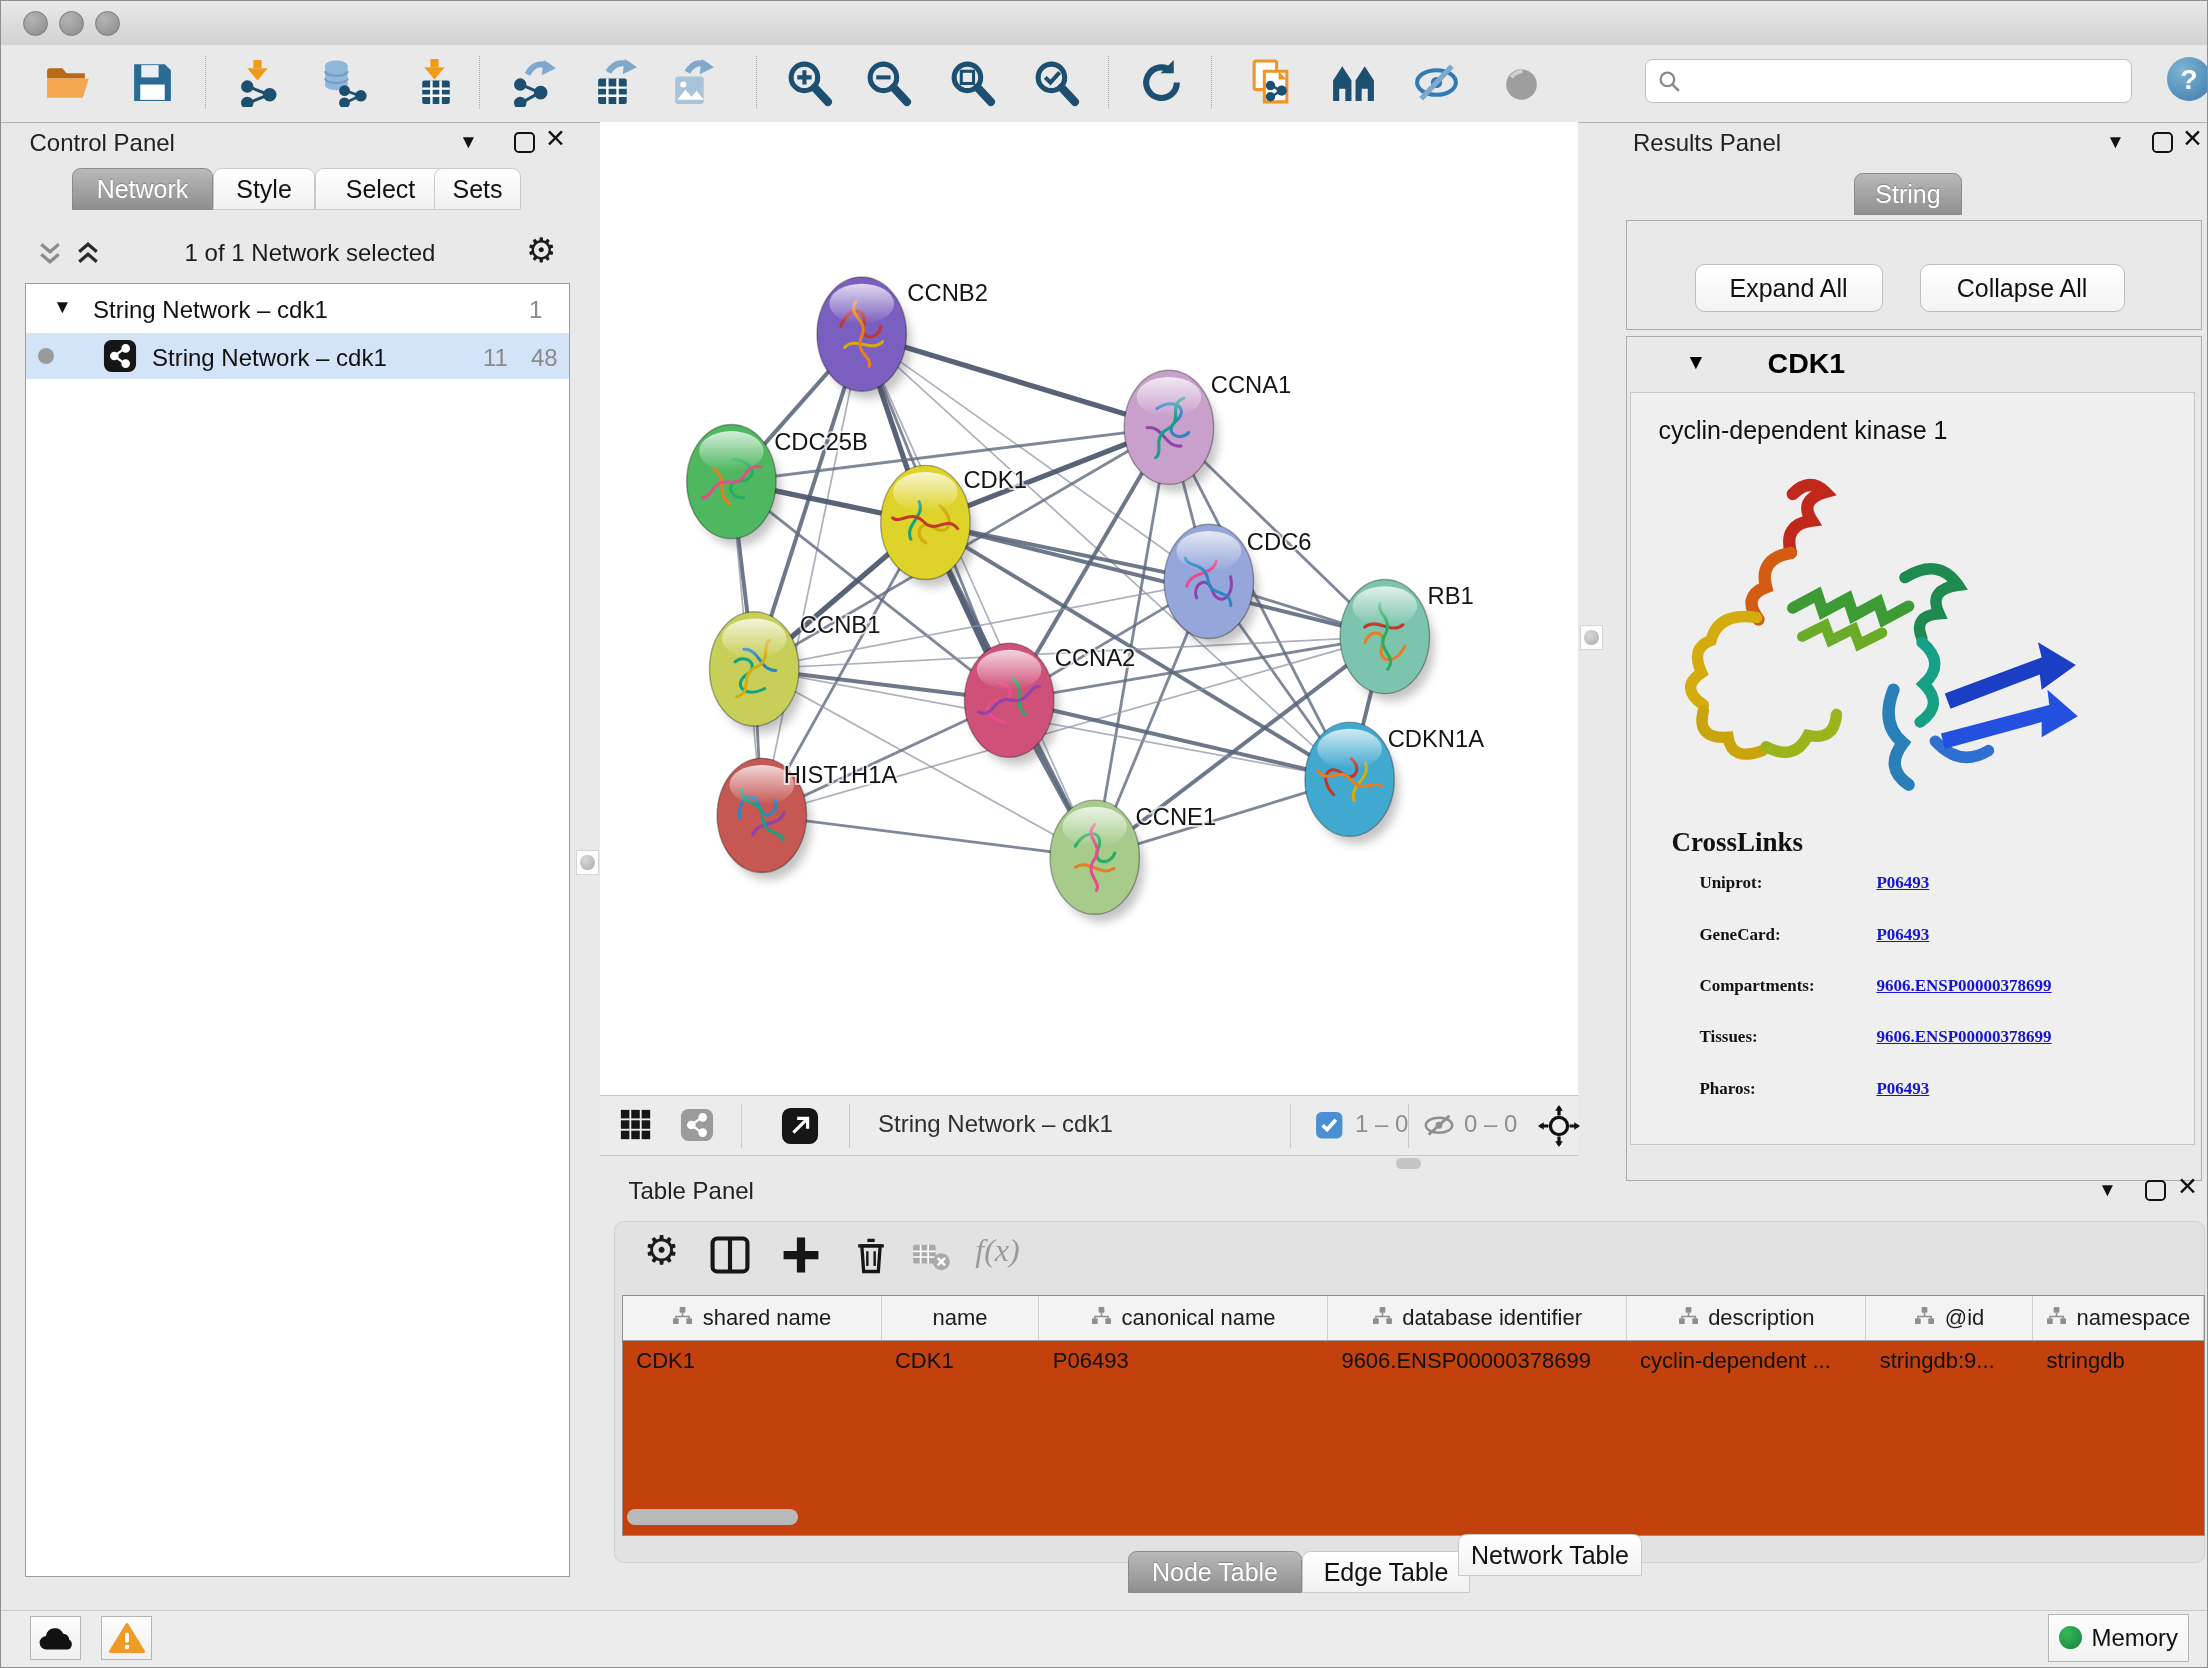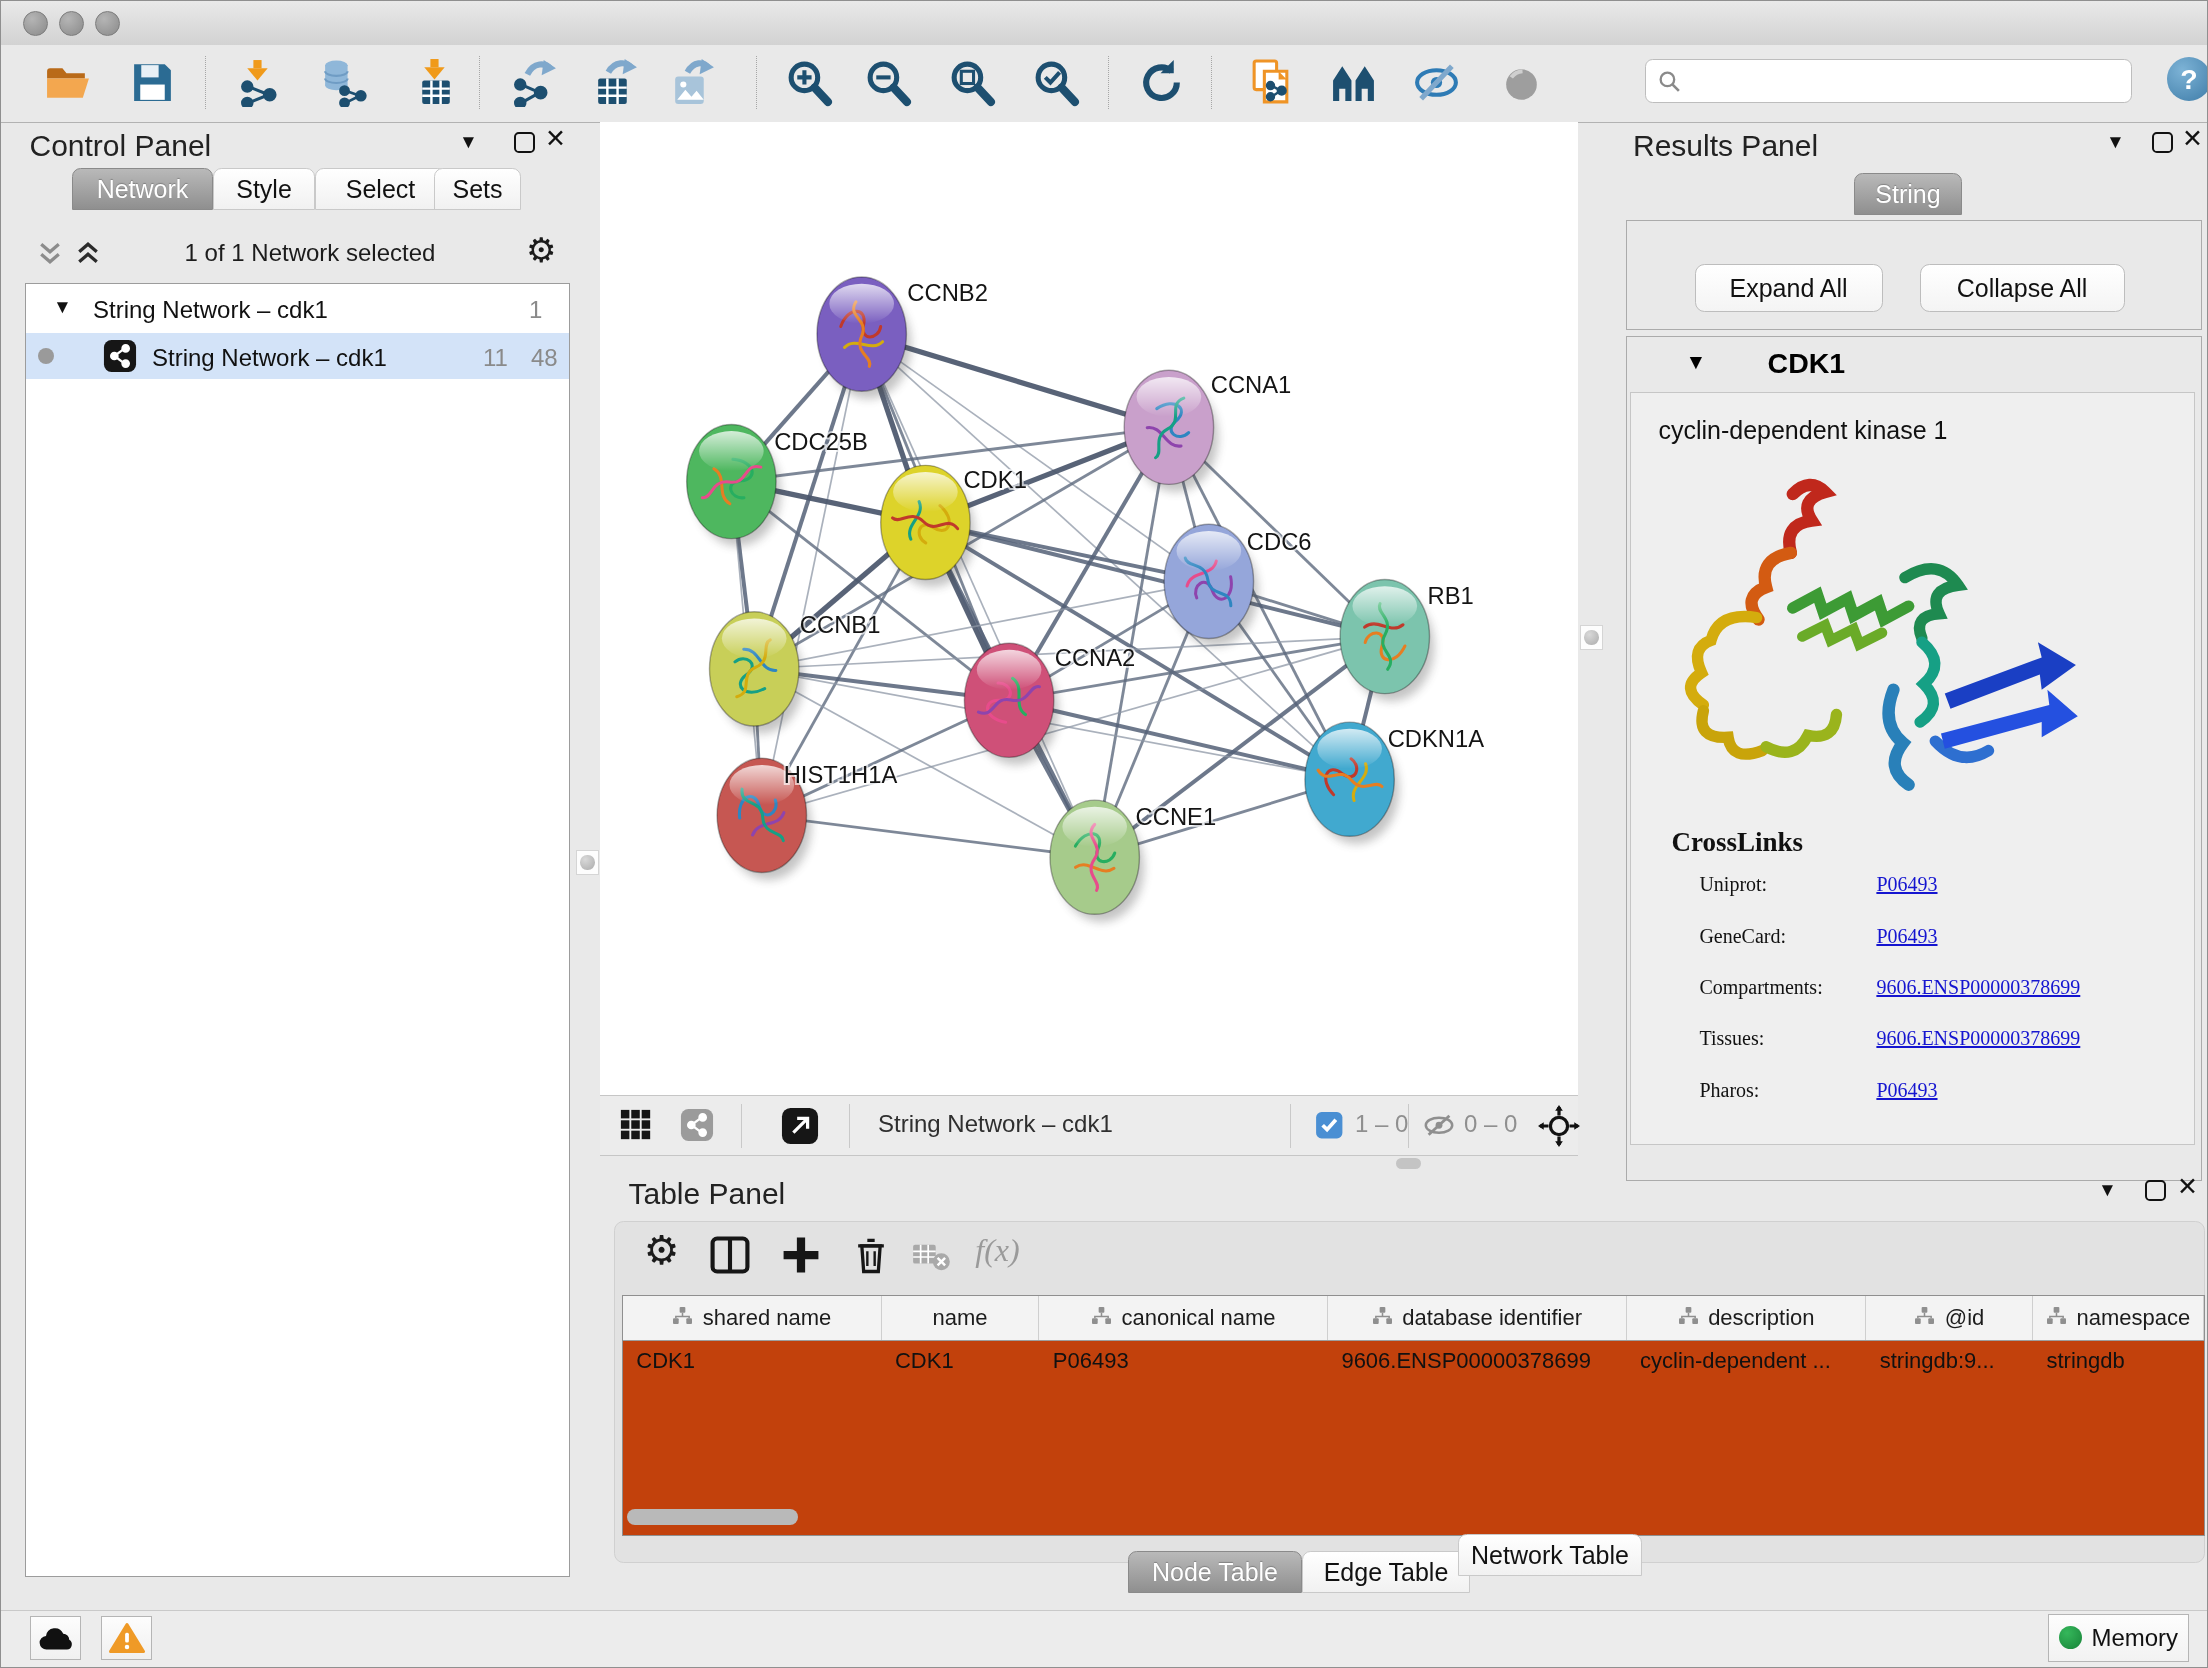--- a/index.html
+++ b/index.html
@@ -22,7 +22,7 @@
   #help-btn{position:absolute;left:2166px;top:12.4px;width:44px;height:44px;border-radius:50%;background:radial-gradient(circle at 35% 30%,#7db3d6,#3e7ca8);color:#fff;font-size:28.5px;font-weight:bold;text-align:center;line-height:44px;}
 
   
-  .panel-title{font-size:30px;color:#222;}
+  .panel-title{font-size:24px;color:#222;}
   .ph-tri{font-size:19px;color:#111;}
   .ph-sq{width:21px;height:21px;border:2.9px solid #111;border-radius:4.8px;box-sizing:border-box;display:inline-block;}
   .ph-x{font-size:25px;font-weight:bold;color:#111;}

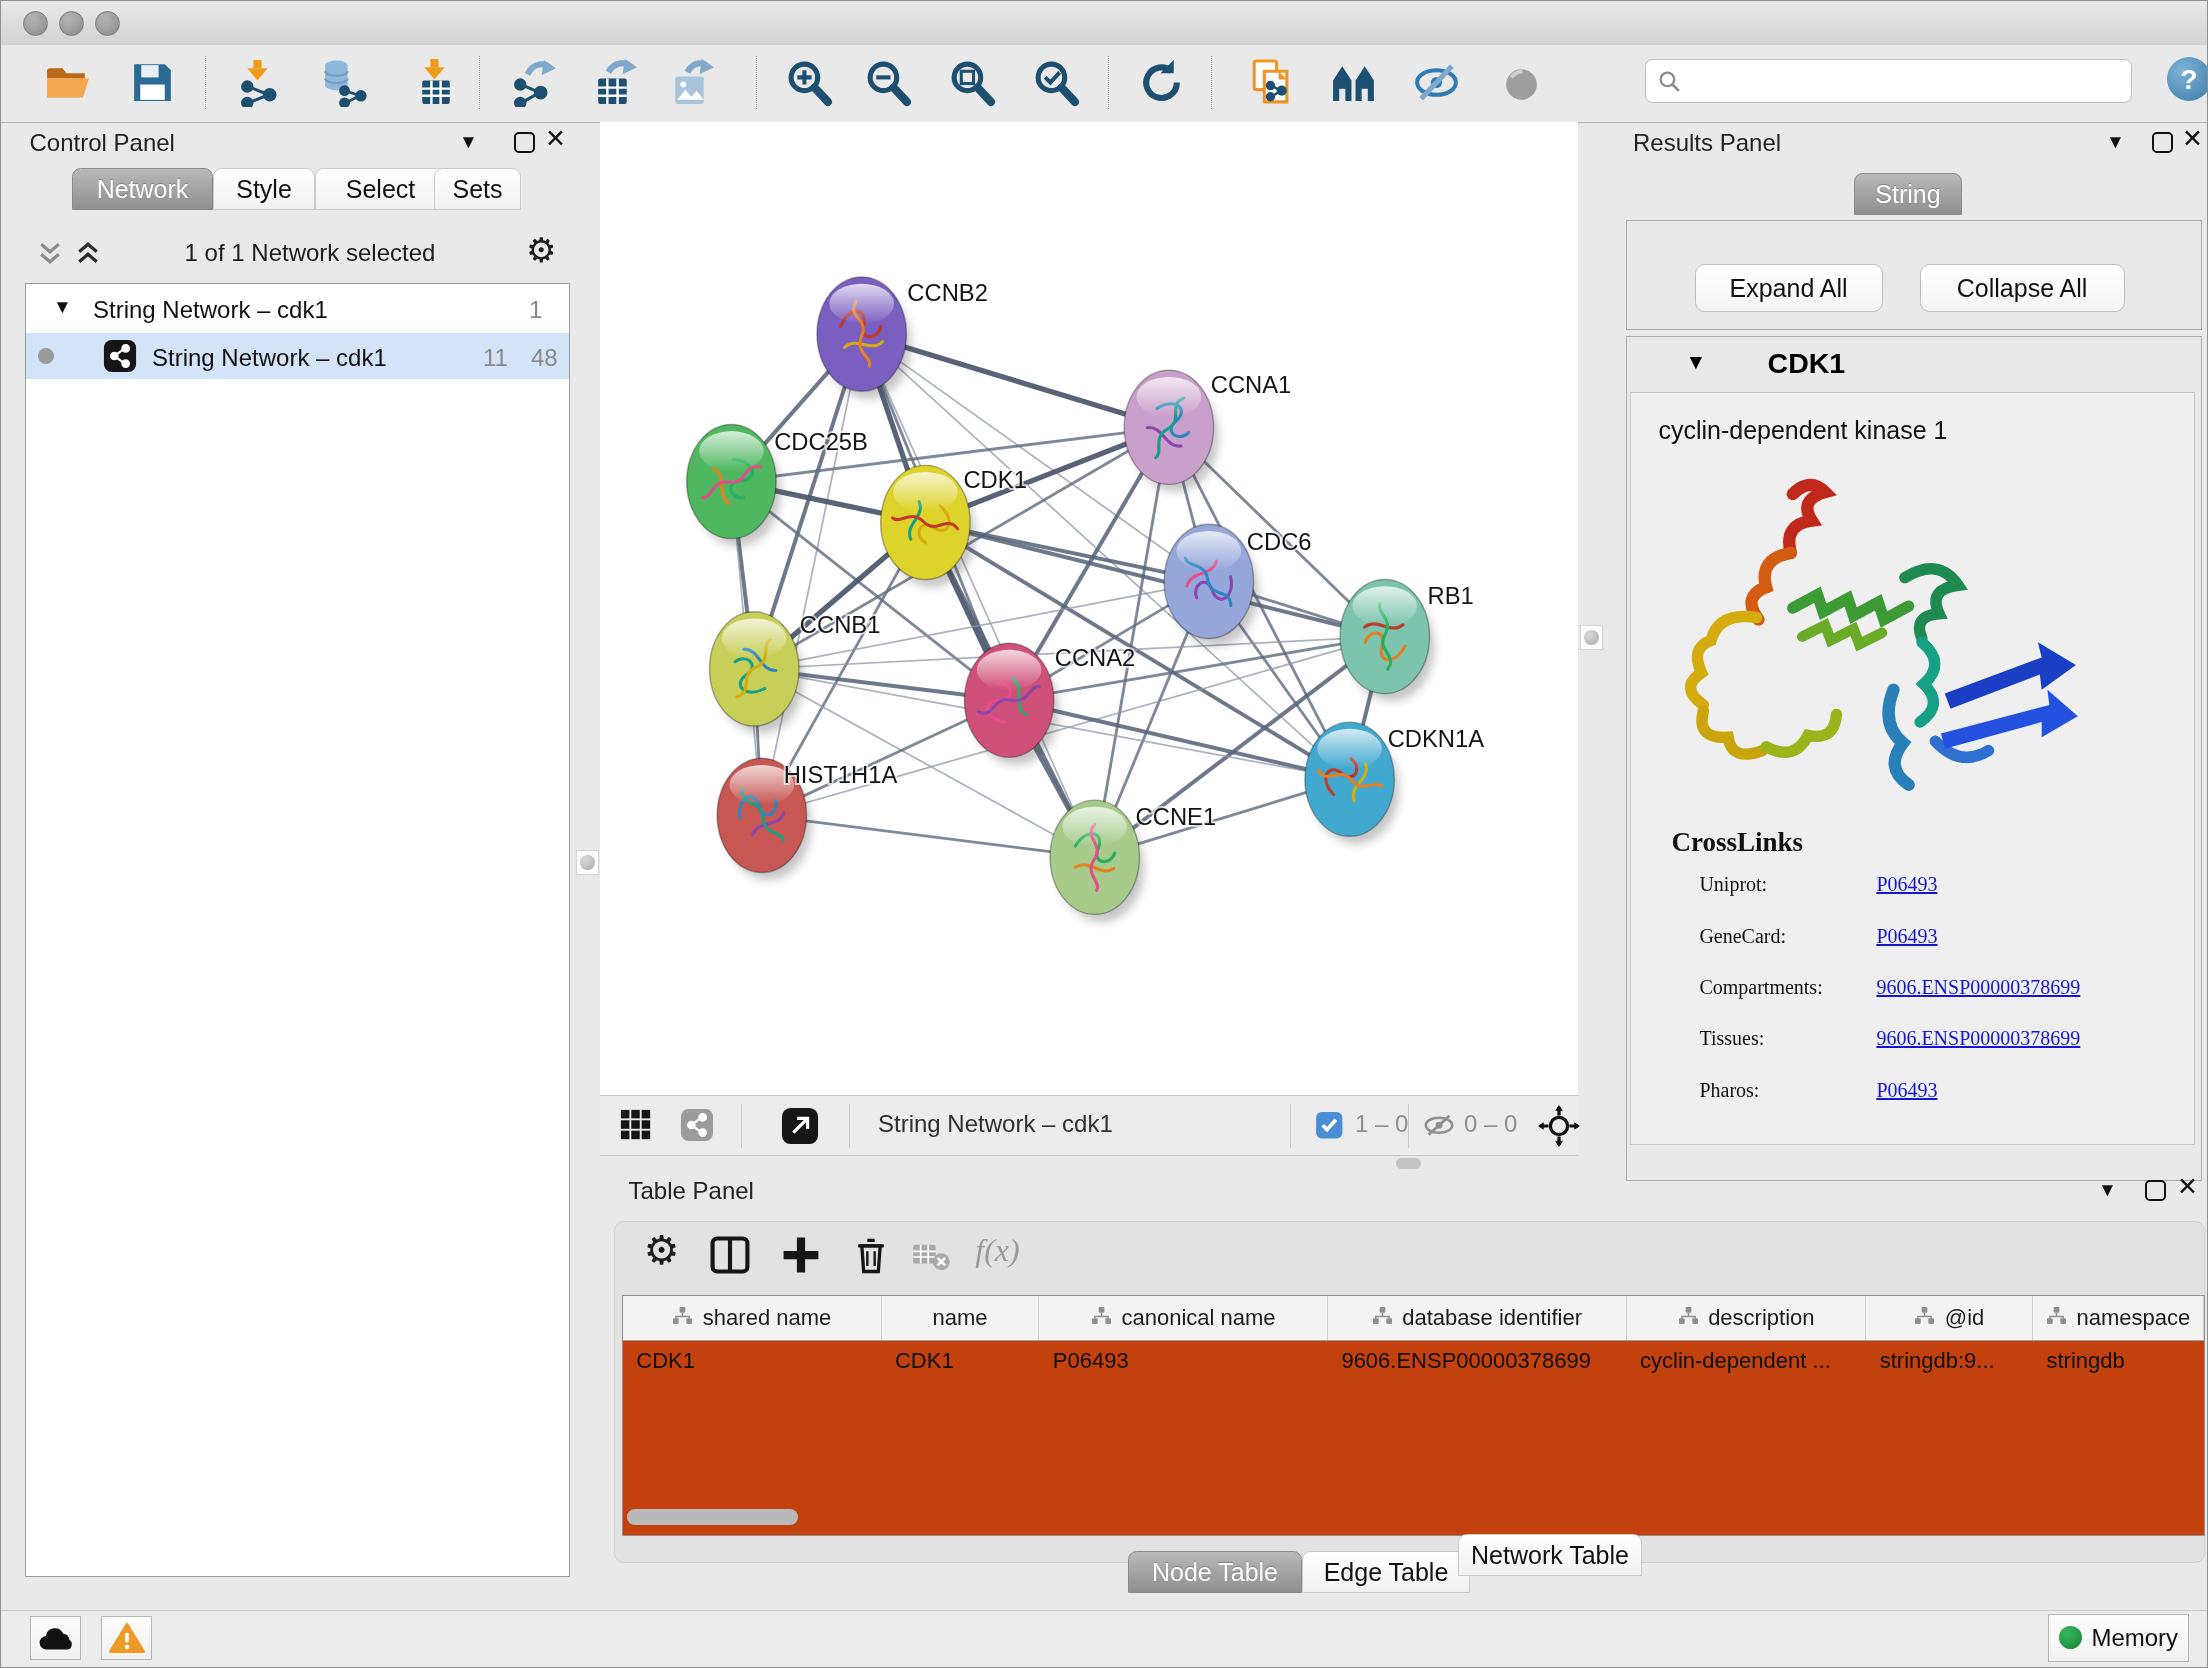--- a/index.html
+++ b/index.html
@@ -55,7 +55,7 @@
   .rp-btn{position:absolute;top:43px;height:48px;background:linear-gradient(#ffffff,#f4f4f4);border:1px solid #bdbdbd;border-radius:9.5px;font-size:25px;color:#111;text-align:center;line-height:46px;box-sizing:border-box;}
   #rp-card{position:absolute;left:7.6px;top:214px;width:576px;height:845px;border:1.9px solid #ababab;background:#e9e9e9;box-sizing:border-box;}
   #rp-card-inner{position:absolute;left:3.8px;top:55px;width:565px;height:753px;background:#efefef;border:1px solid #c6c6c6;box-sizing:border-box;}
-  .cl-row{position:absolute;left:68px;font-size:20px;color:#111;}
+  .cl-row{position:absolute;left:68px;font-size:17px;color:#111;font-weight:bold;}
   .cl-row a{position:absolute;left:177px;color:#1515d0;text-decoration:underline;white-space:nowrap;}
 
   

